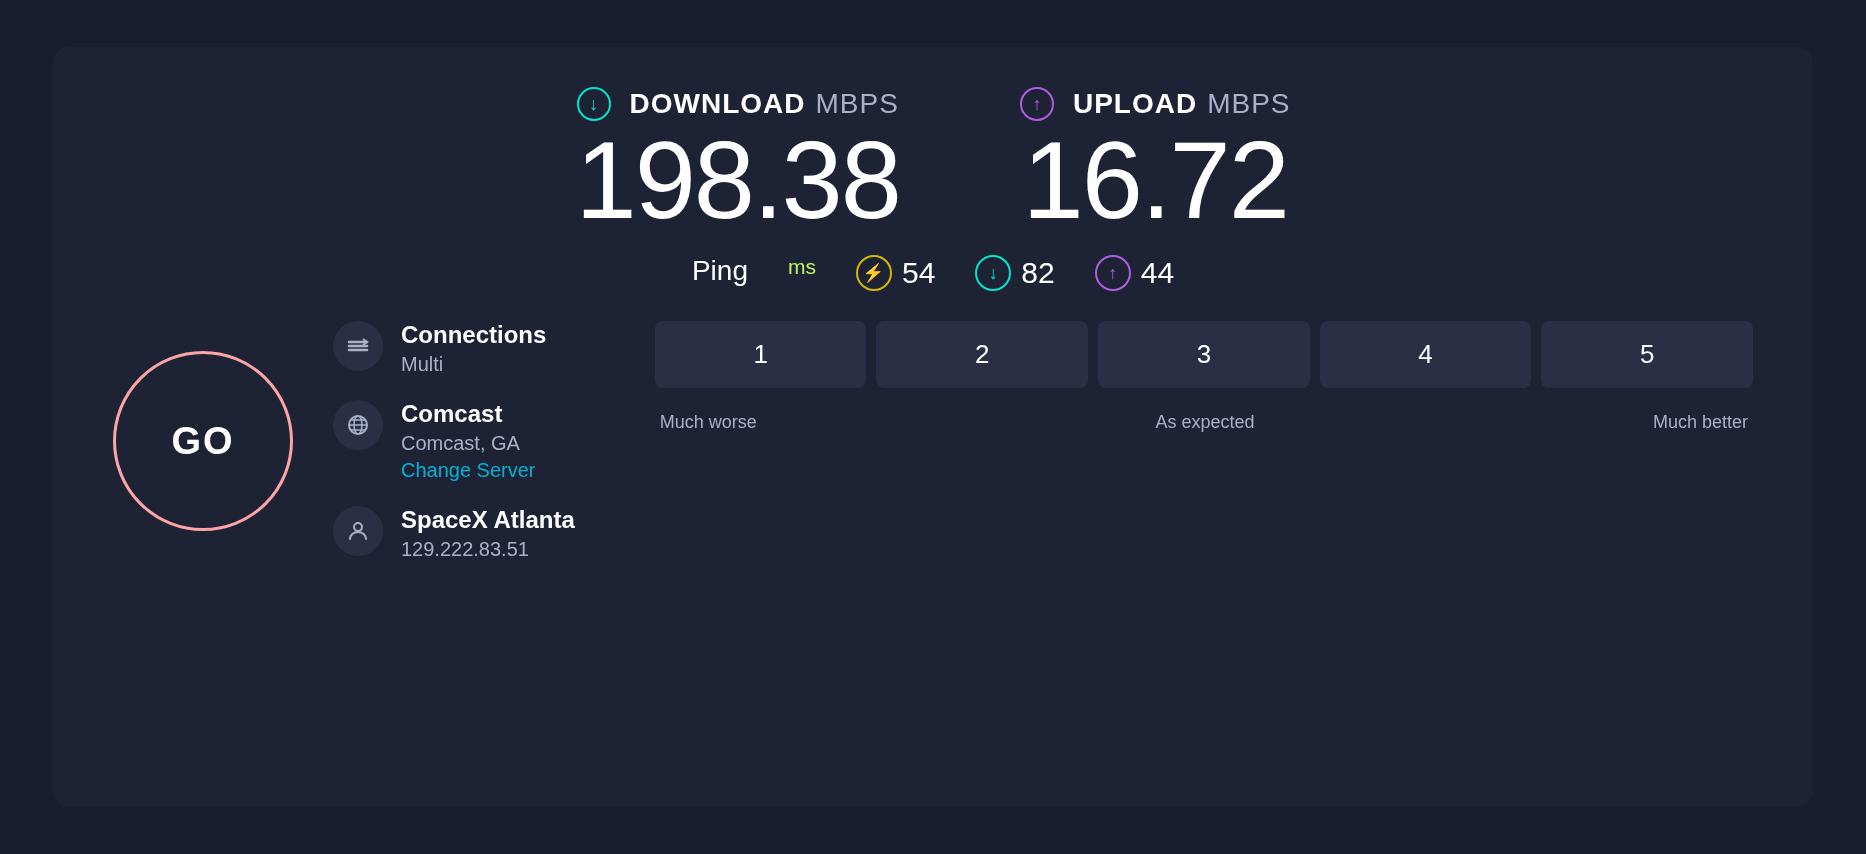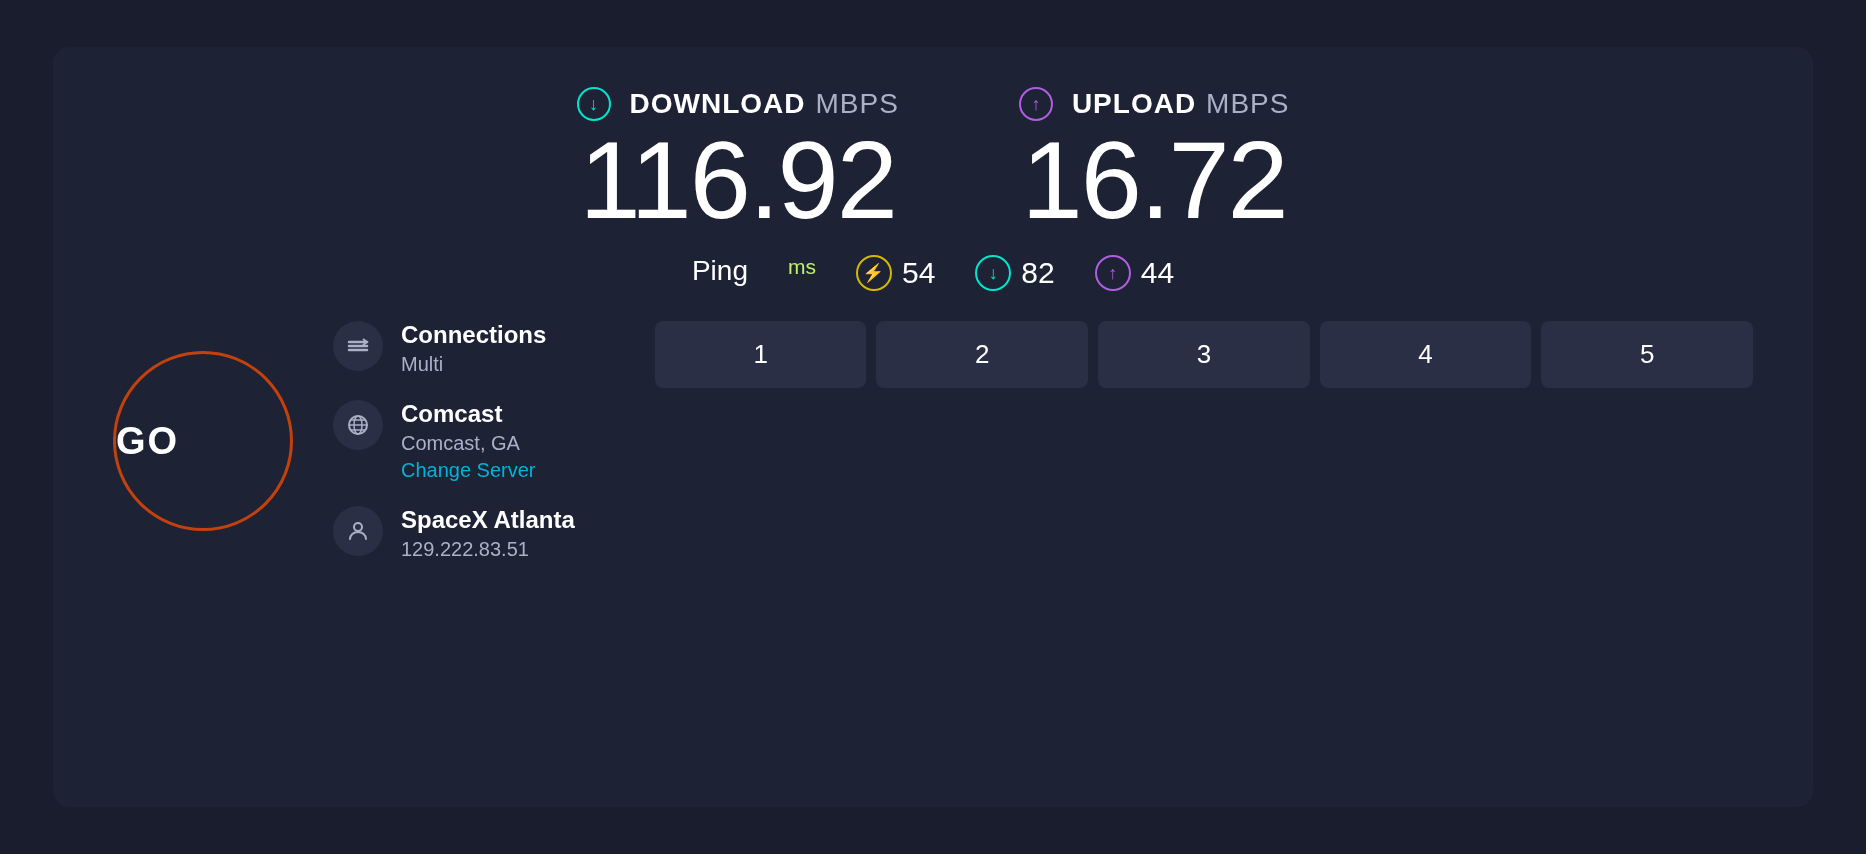--- a/index.html
+++ b/index.html
@@ -277,7 +277,7 @@
         <span class="speed-title-bold">DOWNLOAD</span>
         <span class="speed-title-light">Mbps</span>
       </div>
-      <div class="speed-value">116.92</div>
+      <div class="speed-value">198.38</div>
     </div>
     <div class="speed-block">
       <div class="speed-label-row">

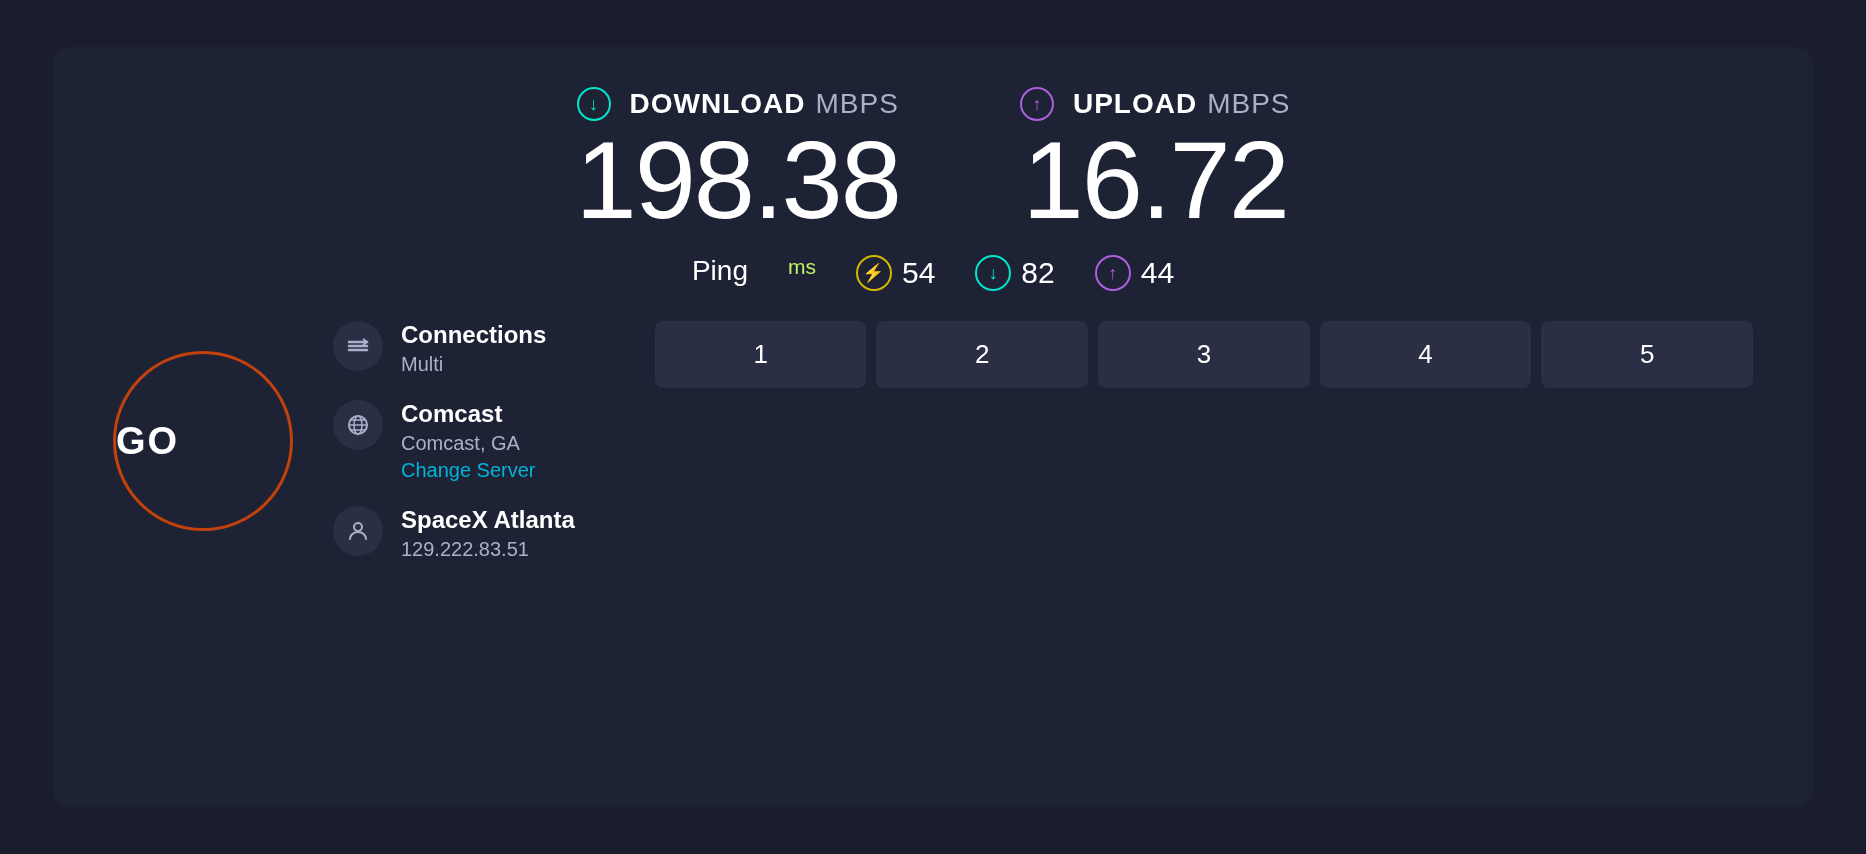--- a/index.html
+++ b/index.html
@@ -161,9 +161,10 @@
       width: 180px;
       height: 180px;
       border-radius: 50%;
-      border: 3px solid #c2410c;
-      display: flex;
-      align-items: center;
+      border: 3px solid #fca5a5;
+      display: flex;
+      align-items: center;
+      justify-content: center;
       background: transparent;
       cursor: pointer;
       flex-shrink: 0;

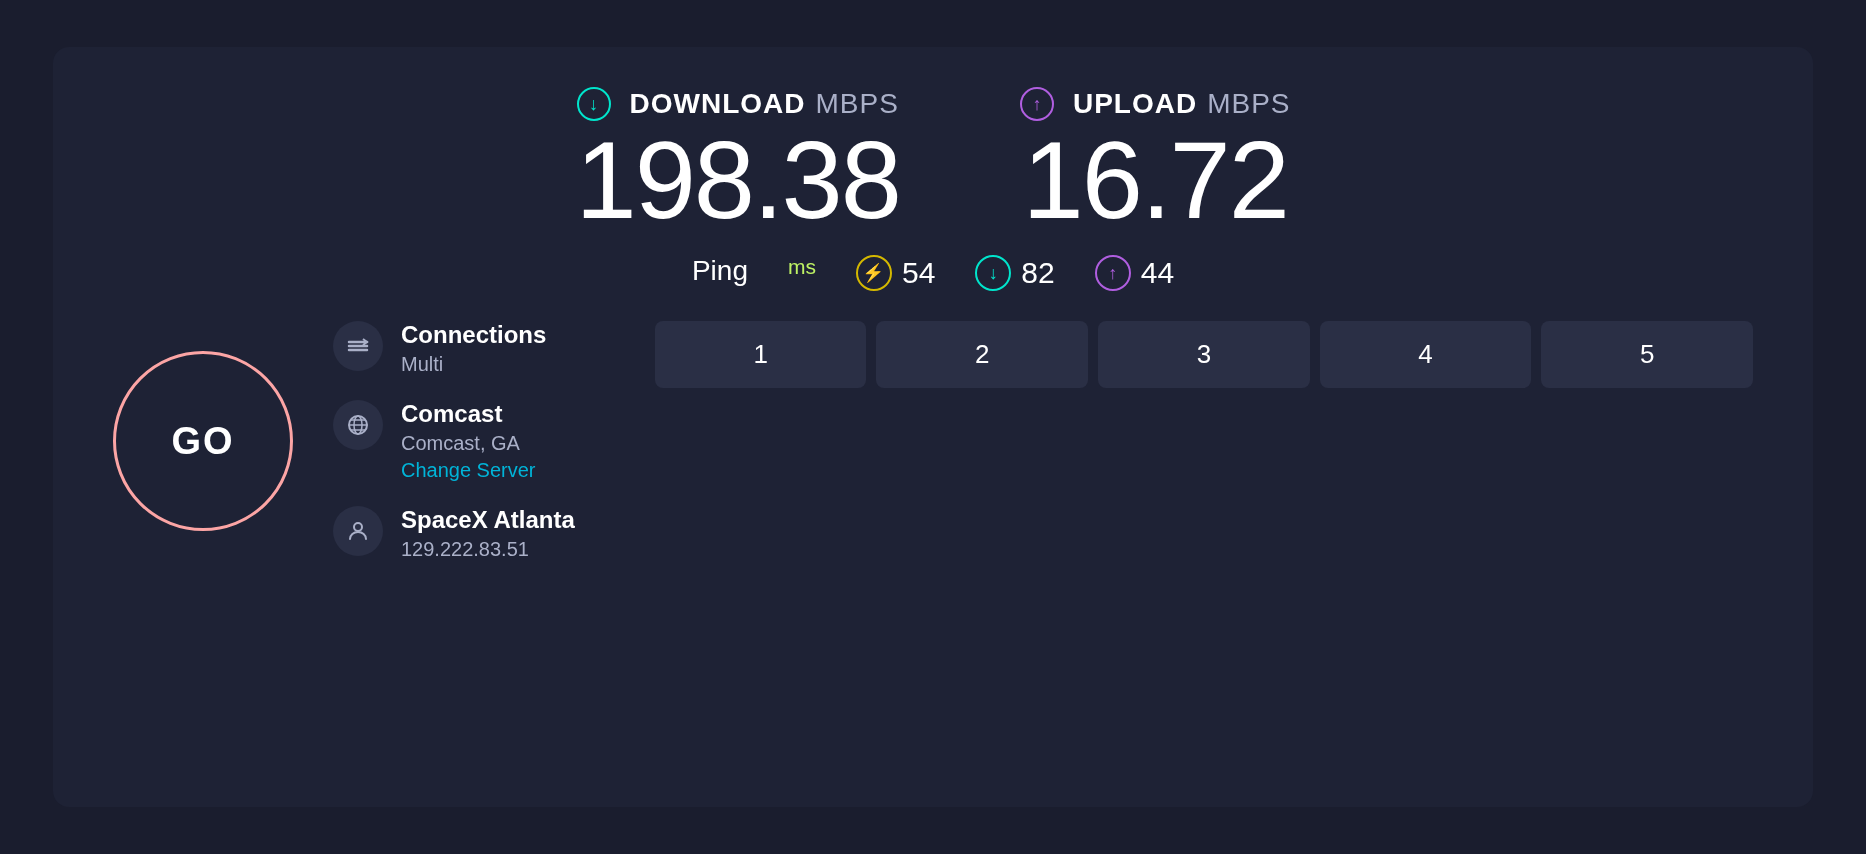--- a/index.html
+++ b/index.html
@@ -380,6 +380,11 @@
           <span class="survey-option-num">5</span>
         </button>
       </div>
+      <div class="survey-labels">
+        <span class="survey-label-text">Much worse</span>
+        <span class="survey-label-center">As expected</span>
+        <span class="survey-label-text">Much better</span>
+      </div>
     </div>
   </div>
 </div>

